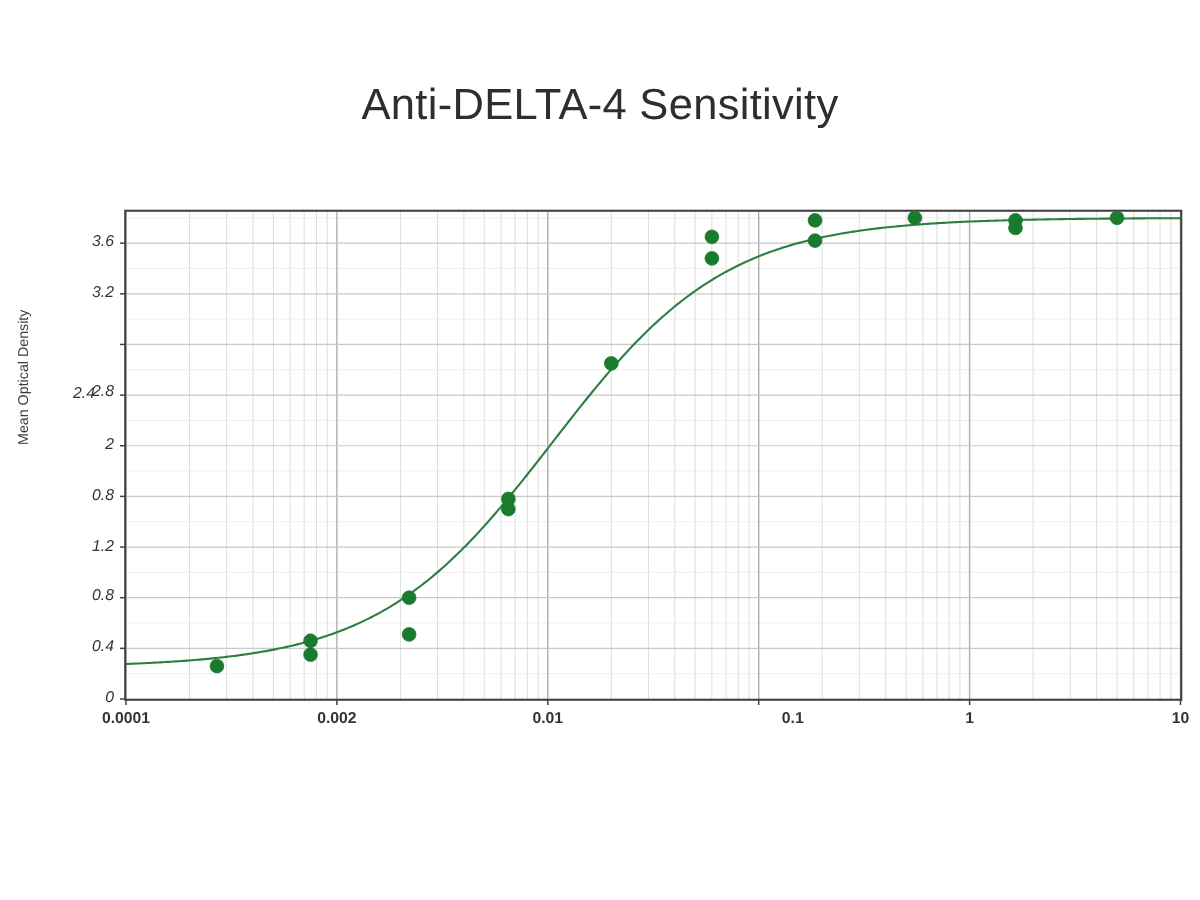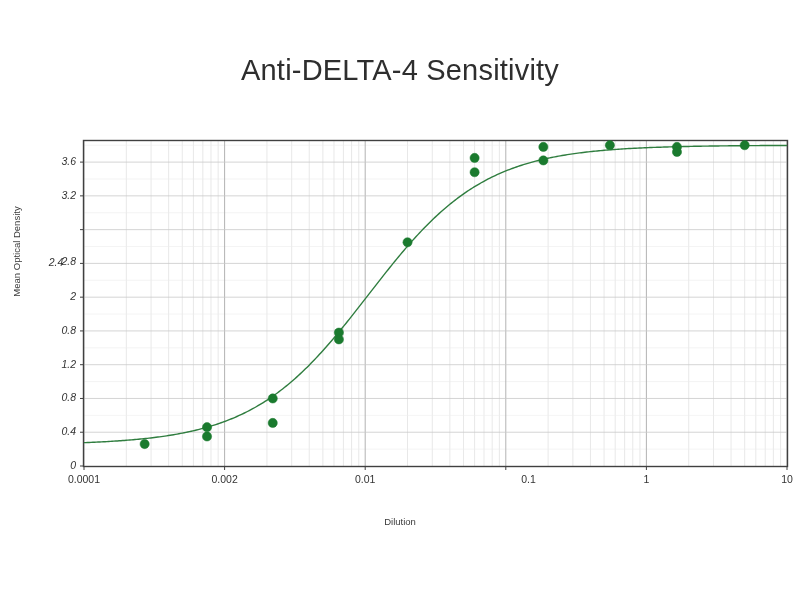--- a/index.html
+++ b/index.html
@@ -66,6 +66,7 @@
     font-size: 10.5px;
     color: #333333;
     width: 60px;
+    font-weight: bold;
   }
   svg { display: block; }
 </style>

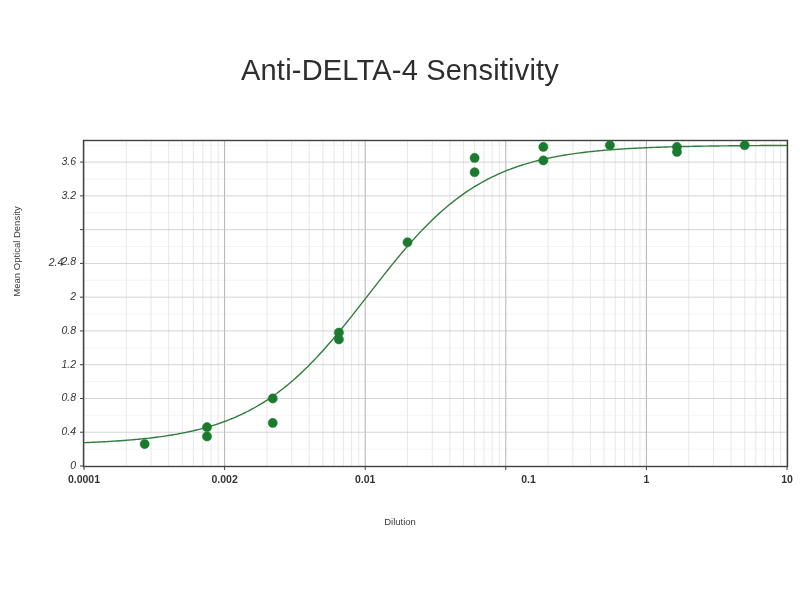--- a/index.html
+++ b/index.html
@@ -78,7 +78,6 @@
   <div class="chart-title">Anti-DELTA-4 Sensitivity</div>
 
   <div class="ylabel">Mean Optical Density</div>
-  <div class="xlabel">Dilution</div>
 
   <svg id="plot" width="800" height="600" viewBox="0 0 800 600" xmlns="http://www.w3.org/2000/svg">
     <g id="grid-minor">

